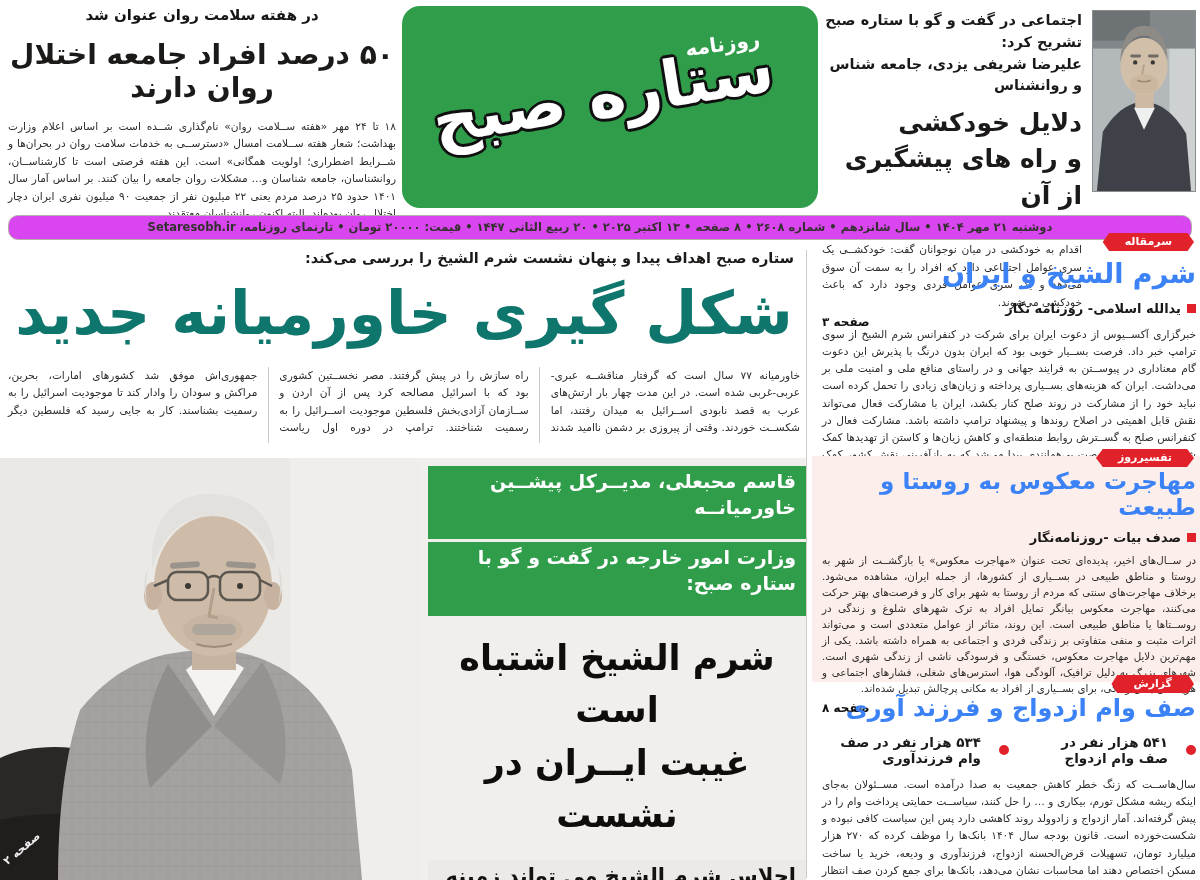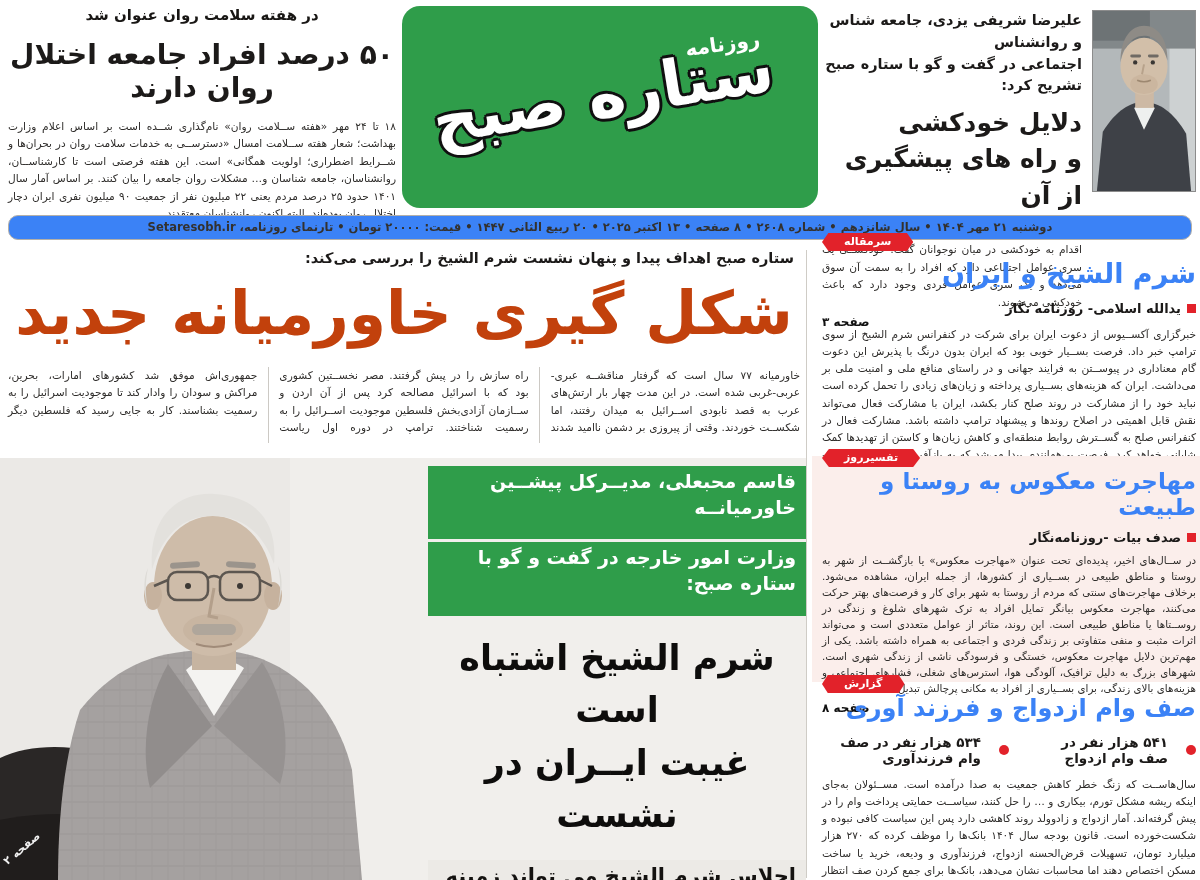--- a/index.html
+++ b/index.html
@@ -129,8 +129,8 @@
     <path d="M45,70 Q52,73 59,70" stroke="#9d8871" stroke-width="1.6" fill="none"></path>
   </svg>
   <div class="hr-text">
+    <div class="hr-kicker">اجتماعی در گفت و گو با ستاره صبح تشریح کرد:</div>
     <div class="hr-kicker">علیرضا شریفی یزدی، جامعه شناس و روانشناس</div>
-    <div class="hr-kicker">اجتماعی در گفت و گو با ستاره صبح تشریح کرد:</div>
     <div class="hr-head">دلایل خودکشی</div>
     <div class="hr-head" style="margin-top:0;">و راه های پیشگیری از آن</div>
     <p class="body-txt">علیرضا شــریفی یزدی در رابطه با عوامل تشدید کننده اقدام به خودکشی در میان نوجوانان گفت: خودکشــی یک سری عوامل اجتماعی دارد که افراد را به سمت آن سوق می‌دهد و یک سری عوامل فردی وجود دارد که باعث خودکشی می‌شوند.</p>

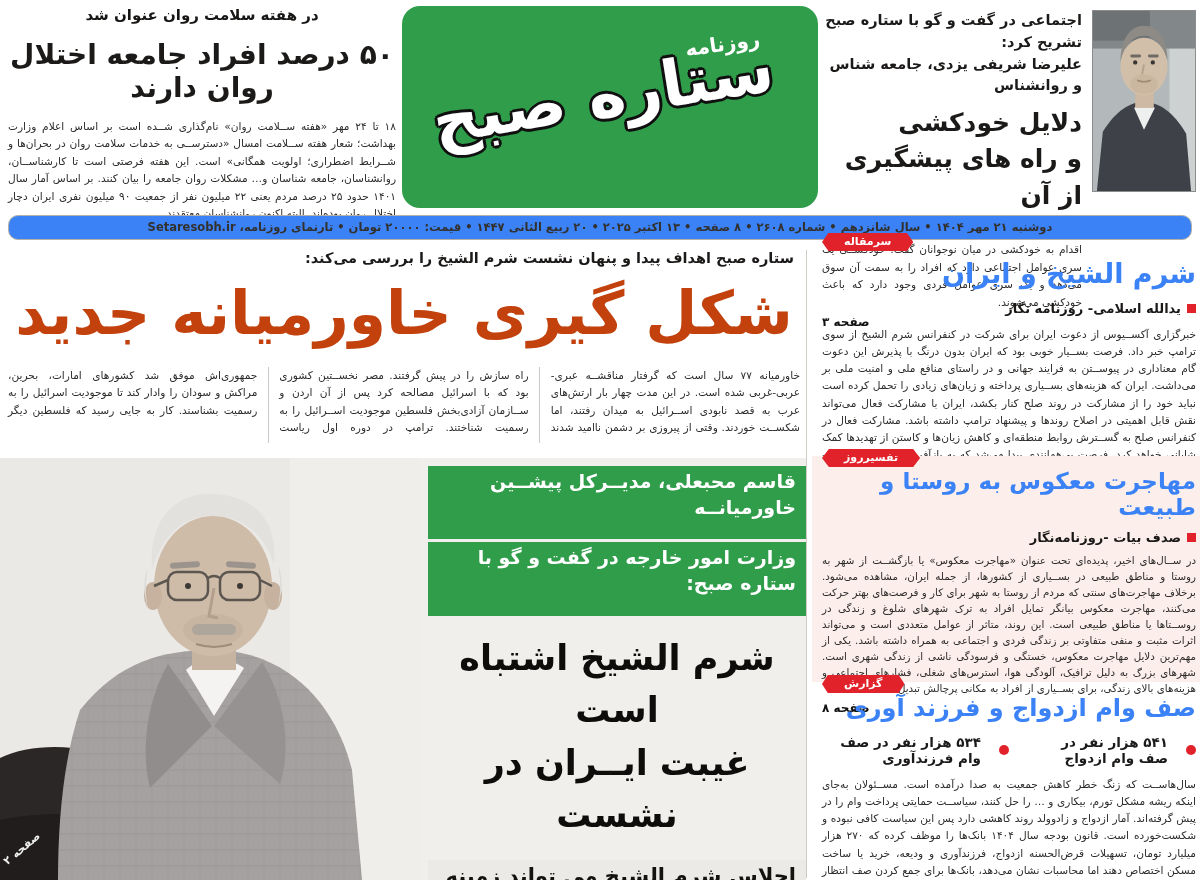--- a/index.html
+++ b/index.html
@@ -41,7 +41,7 @@
   
   .datestrip {
     left:8px; top:215px; width:1184px; height:25px;
-    border:1px solid #b4b0a9; border-radius:10px; background:#3b82f6;
+    border:1px solid #b4b0a9; border-radius:10px; background:#d946ef;
     font-size:11.5px; color:#33312e; text-align:center; line-height:23px;
     font-weight:bold;
   }

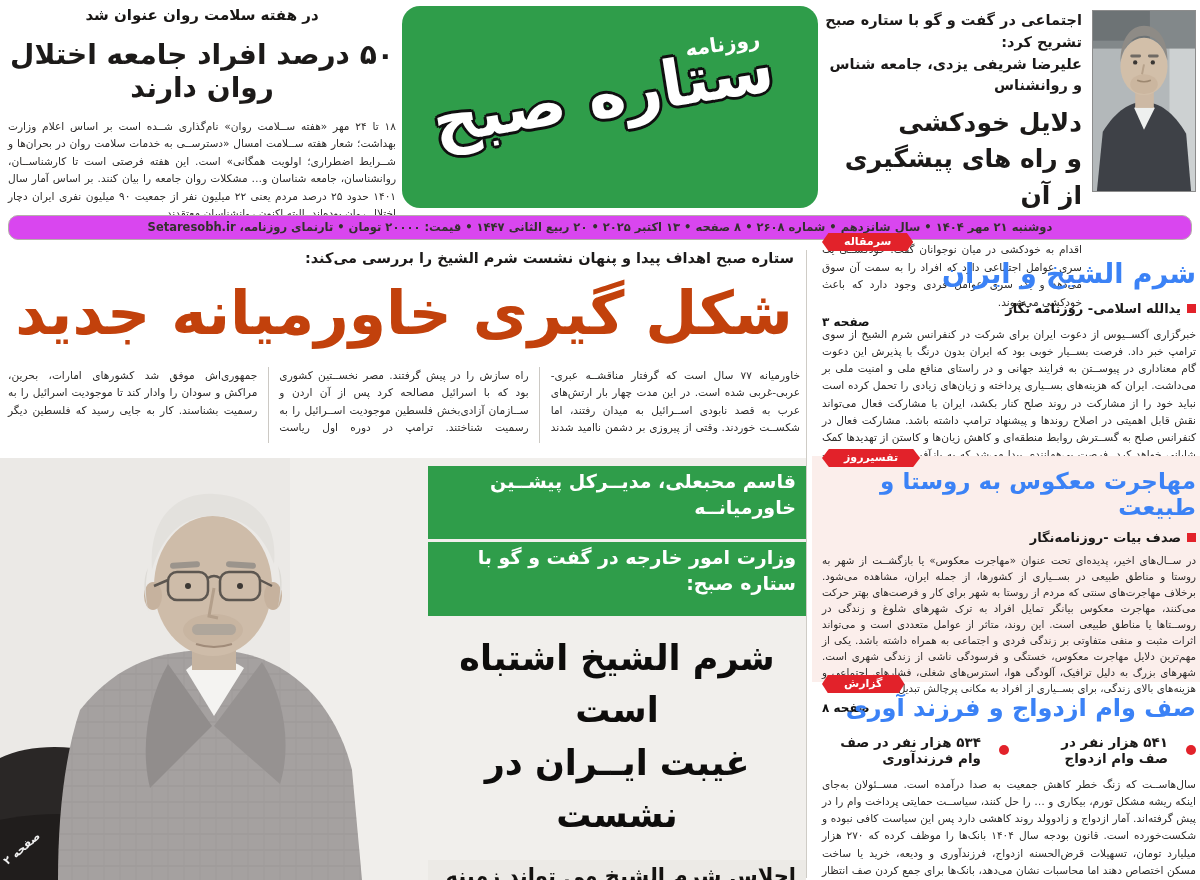--- a/index.html
+++ b/index.html
@@ -47,7 +47,7 @@
   }
 
   
-  .ribbon-row { width:372px; text-align:left; z-index:5; }
+  .ribbon-row { width:372px; text-align:right; z-index:5; }
   .ribbon {
     display:inline-block; background:#e2222a; color:#fff;
     font-size:11px; font-weight:bold; line-height:18px; padding:0 22px;

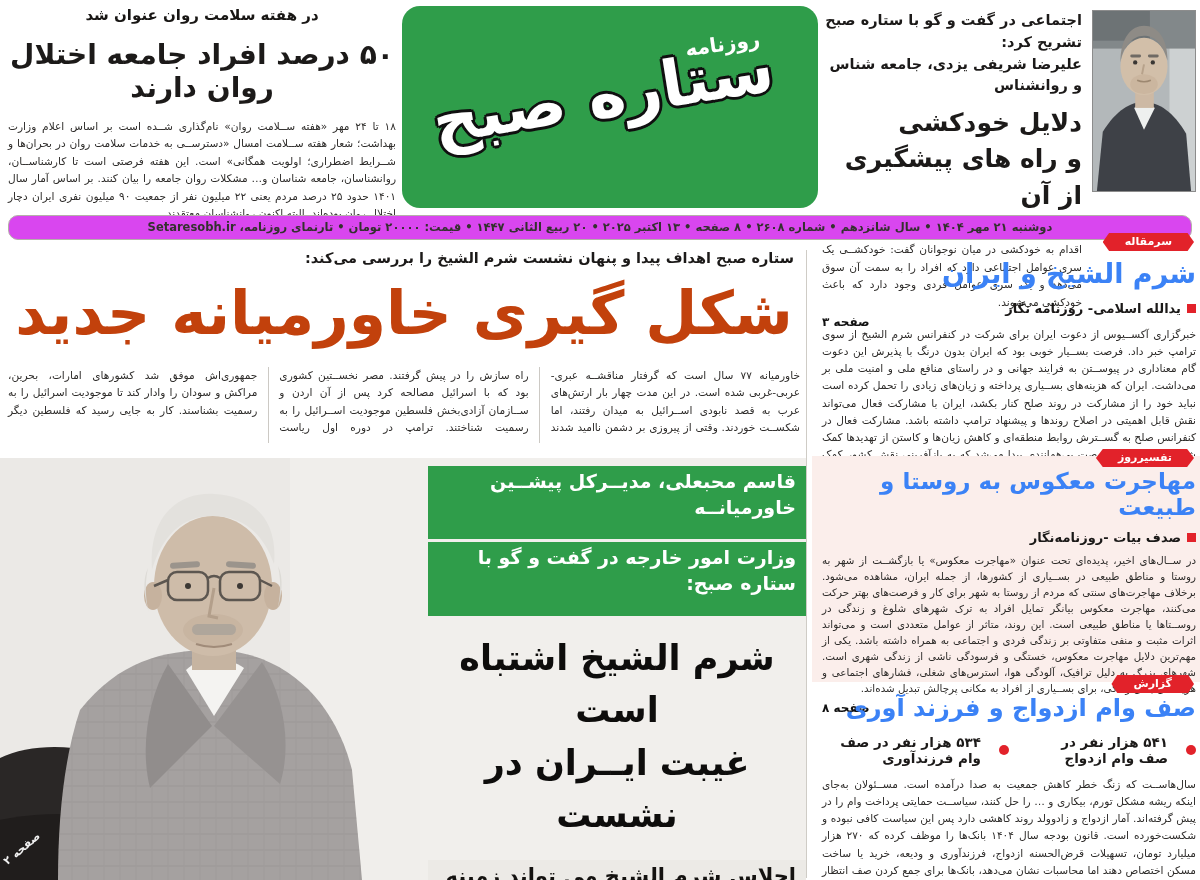--- a/index.html
+++ b/index.html
@@ -57,7 +57,7 @@
   
   .lead { left:8px; top:250px; width:792px; }
   .lead-kicker { font-size:14.5px; font-weight:bold; text-align:right; padding-right:6px; }
-  .lead-head { font-size:60px; font-weight:bold; text-align:center; letter-spacing:-2px; margin-top:4px; line-height:1.45; color:#c2410c; }
+  .lead-head { font-size:60px; font-weight:bold; text-align:center; letter-spacing:-2px; margin-top:4px; line-height:1.45; color:#0f766e; }
   .lead-cols { margin-top:10px; columns:3; column-gap:22px; column-rule:1px solid #ccc9c4; height:76px; }
 
   .v-divider { left:806px; top:250px; width:1px; height:628px; background:#cfccc6; }

